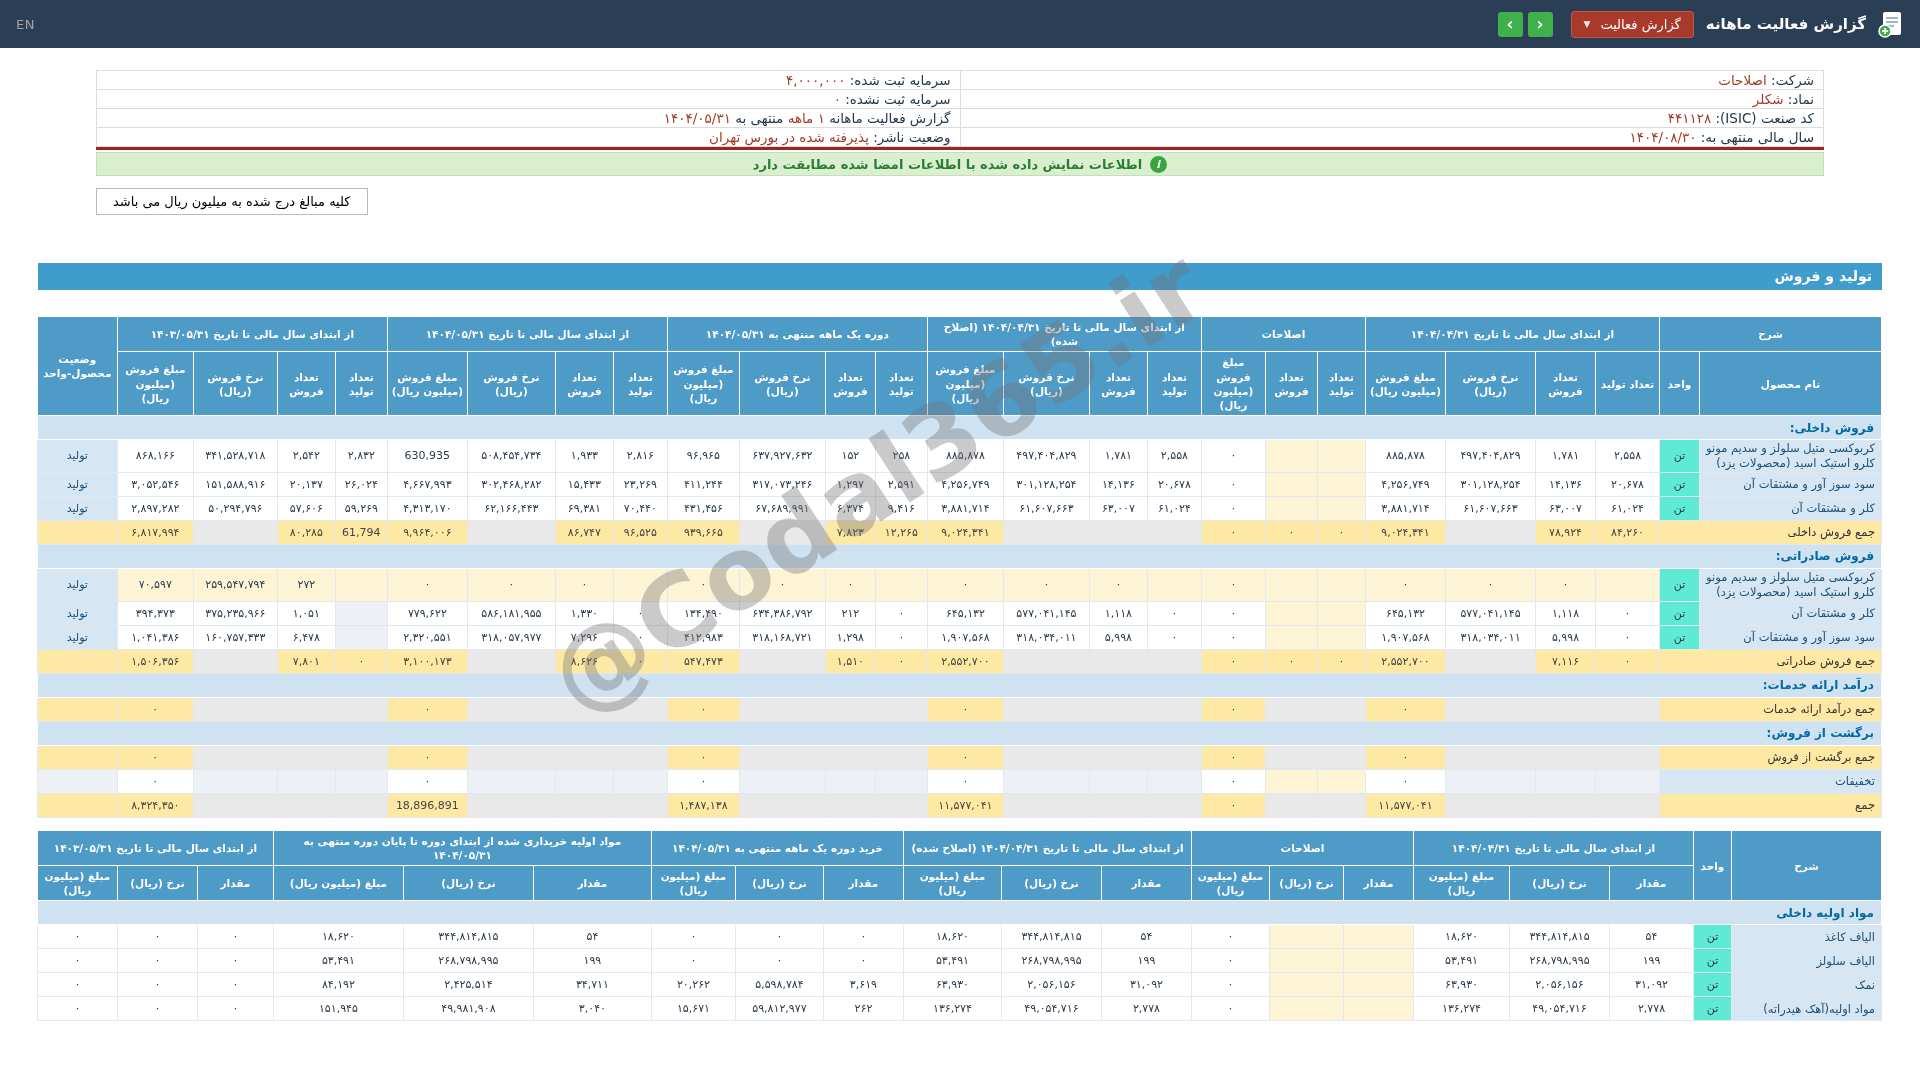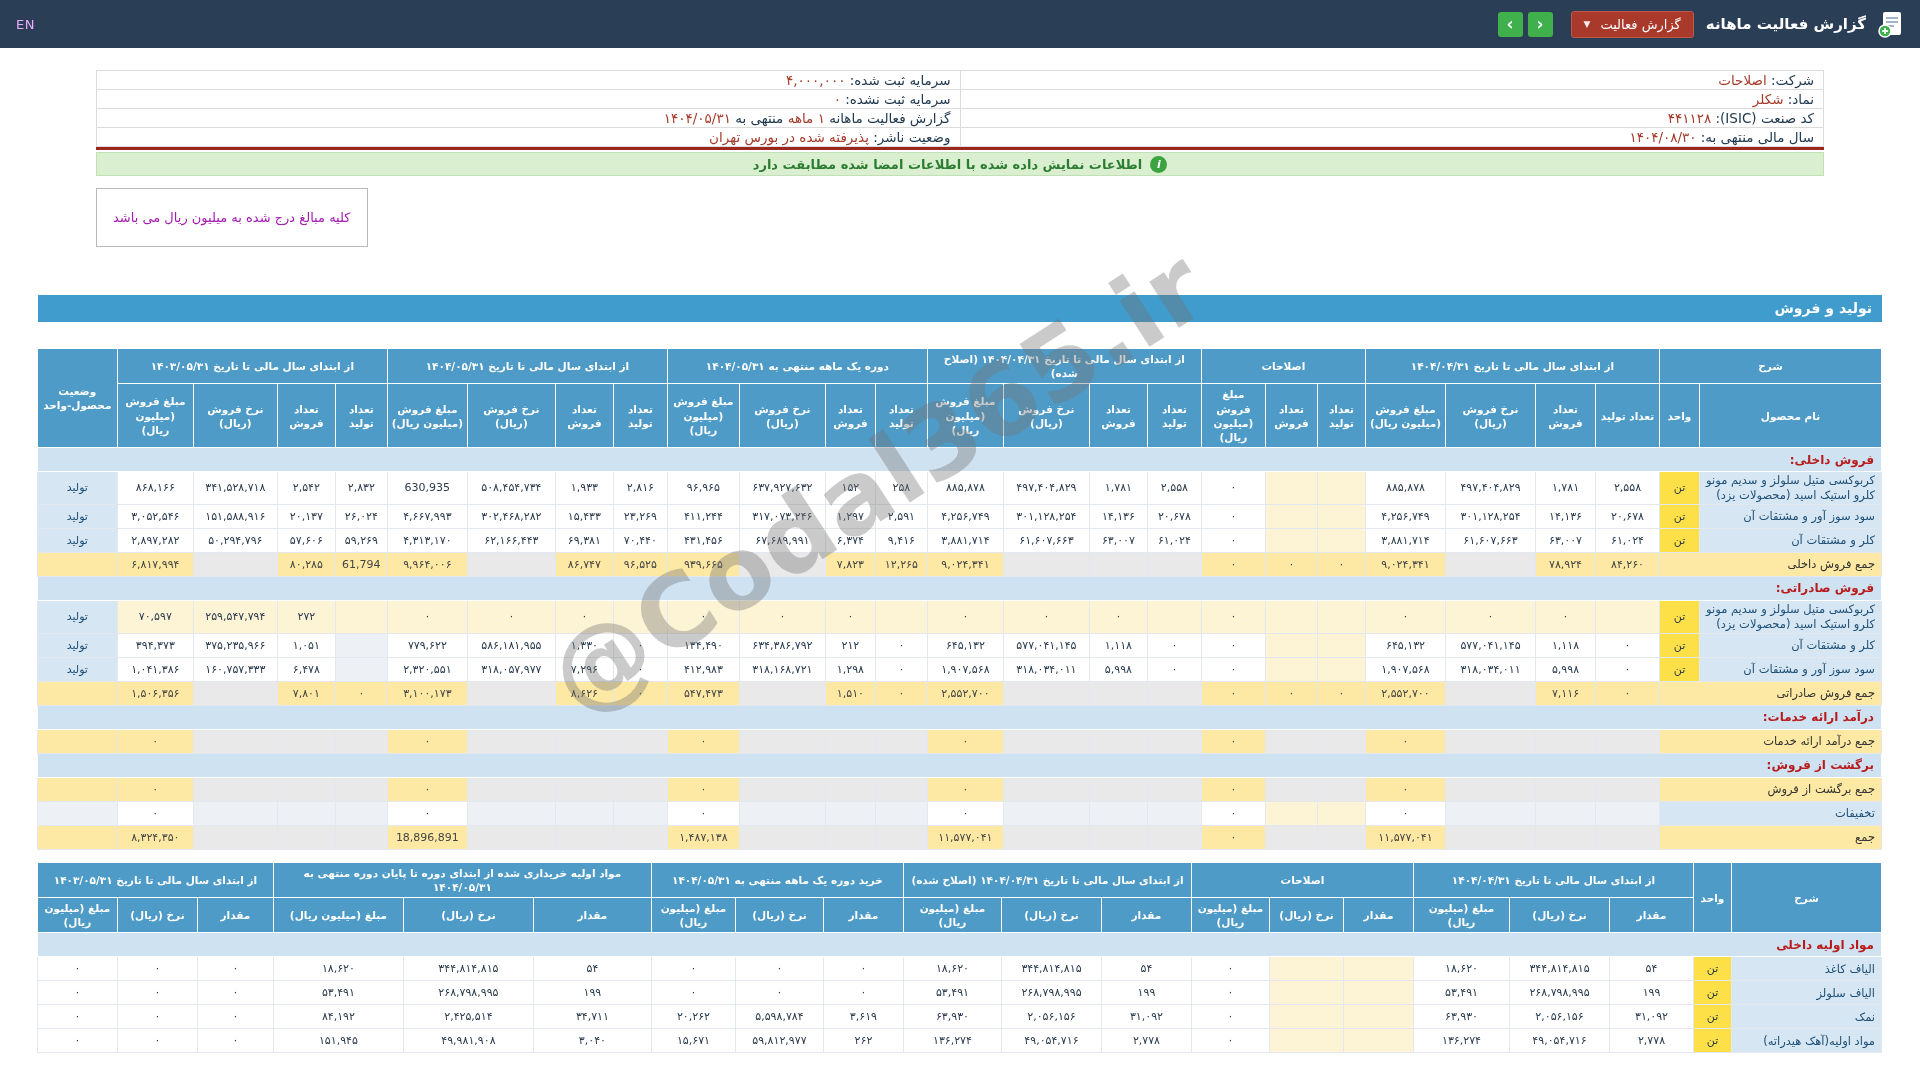--- a/index.html
+++ b/index.html
@@ -16,7 +16,7 @@
   .nav-btns{direction:ltr;display:flex;gap:5px;margin-right:6px;}
   .nav-btns button{width:25px;height:25px;background:#3fb04c;border:none;border-radius:3px;color:#fff;
     font-size:17px;font-weight:bold;line-height:23px;cursor:pointer;font-family:inherit;}
-  .en{color:#f0abfc;font-size:13px;margin-right:auto;cursor:pointer;letter-spacing:.5px;}
+  .en{color:#a3a3a3;font-size:13px;margin-right:auto;cursor:pointer;letter-spacing:.5px;}
 
   
   .info-wrap{margin:22px 96px 0;}

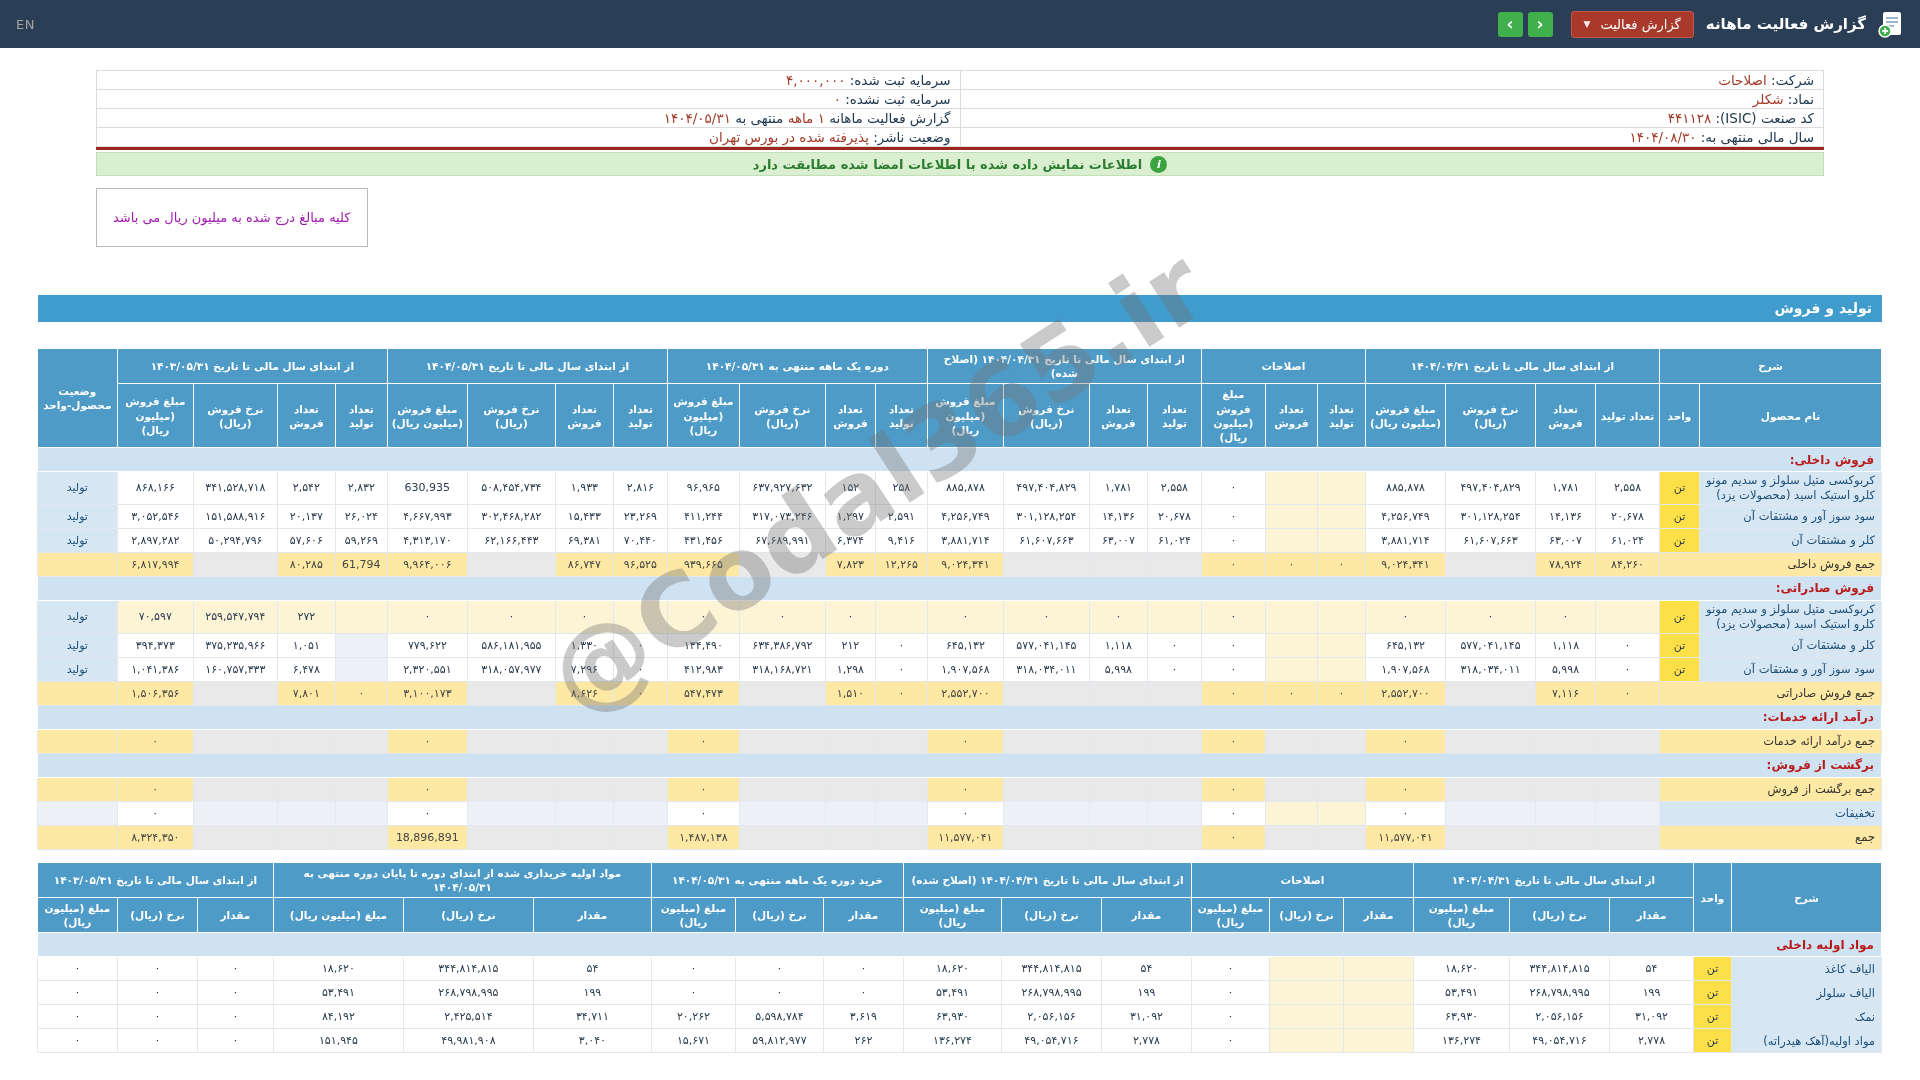--- a/index.html
+++ b/index.html
@@ -30,7 +30,7 @@
   .info-icon{width:17px;height:17px;border-radius:50%;background:#3ba33f;color:#fff;font-size:11px;
     font-weight:bold;font-style:italic;display:inline-flex;align-items:center;justify-content:center;flex:0 0 auto;}
   .amounts-wrap{margin:12px 96px 0;text-align:left;}
-  .amounts-box{display:inline-block;border:1px solid #b9b9b9;padding:21px 16px;font-size:13px;color:#a21caf;}
+  .amounts-box{display:inline-block;border:1px solid #b9b9b9;padding:5px 16px;font-size:13px;color:#000000;}
 
   
   .section{margin:8px 38px;}

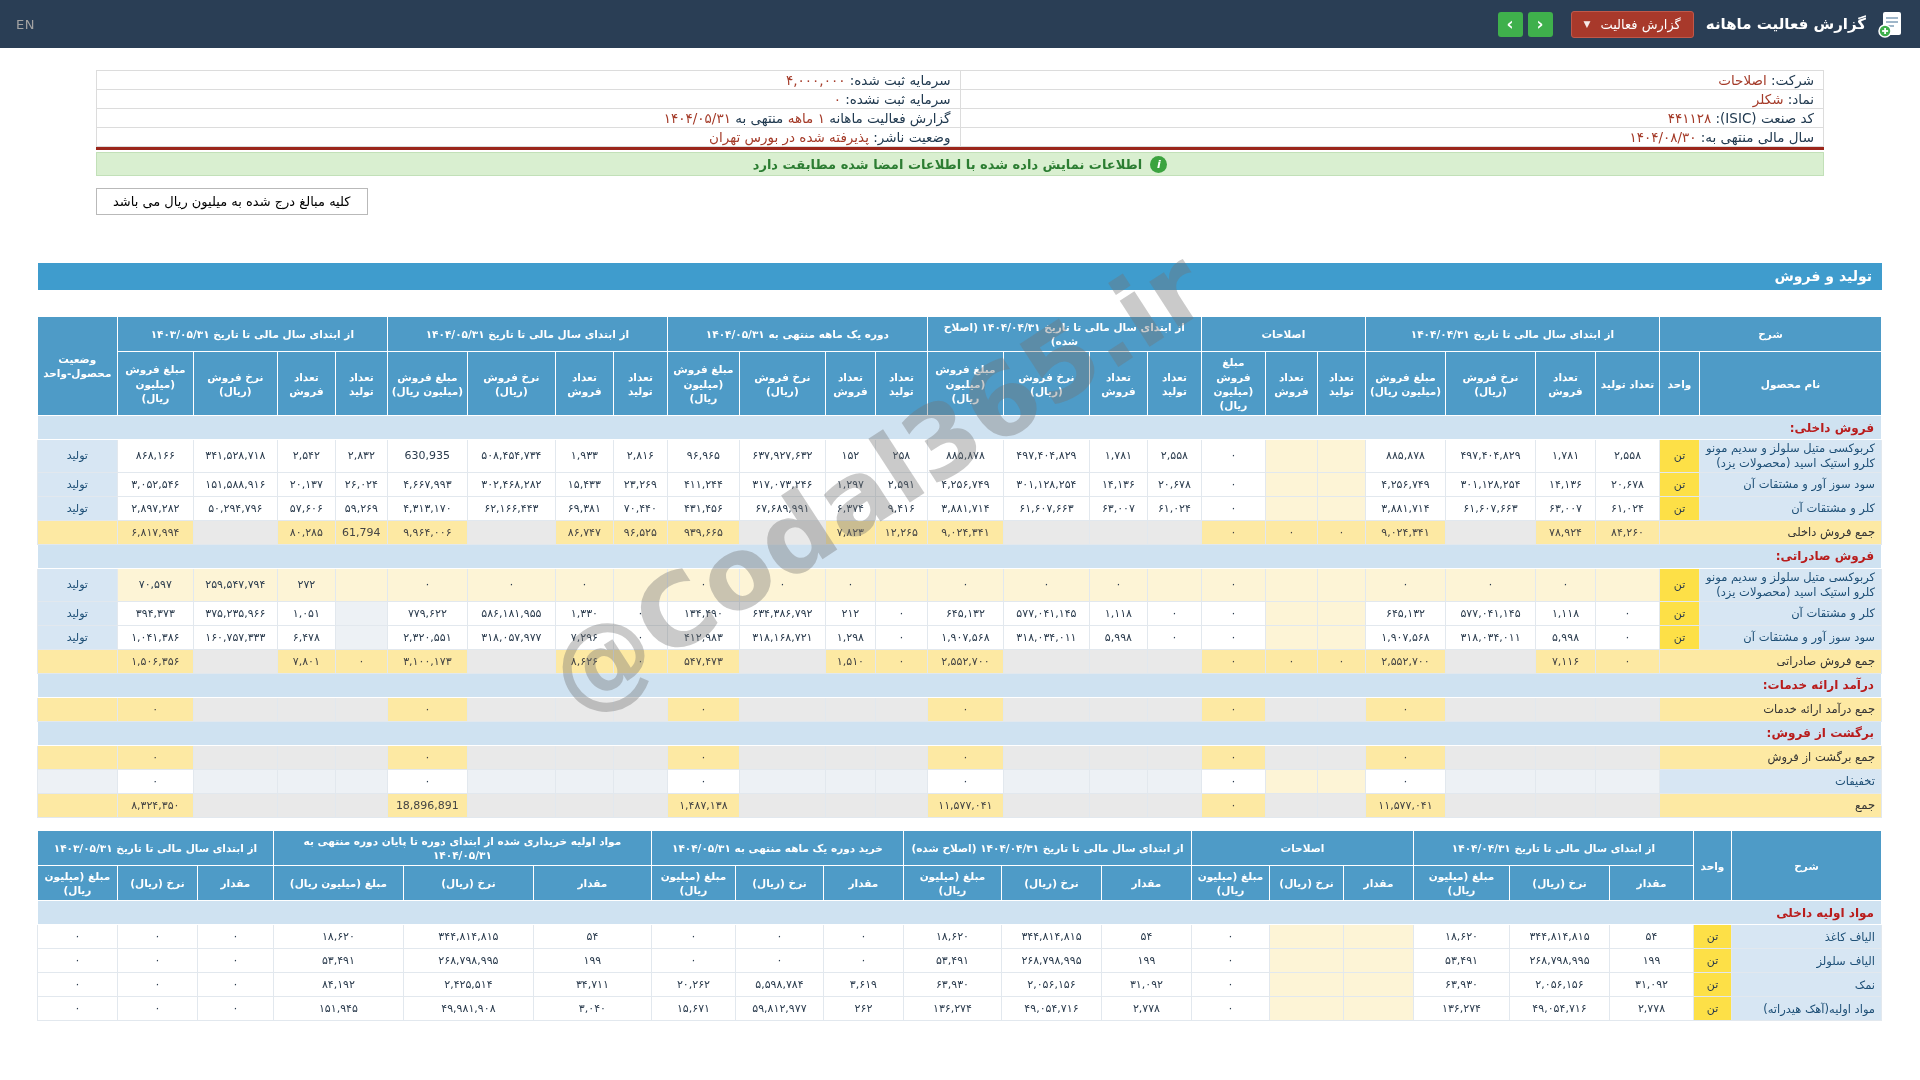--- a/index.html
+++ b/index.html
@@ -49,7 +49,7 @@
     color:#2a3b4d;vertical-align:middle;overflow:hidden;}
   .t td.name{background:#d7e6f3;text-align:right;color:#1d4f76;padding:1px 6px;font-size:11.5px;line-height:1.3;}
   .t td.unit{background:#fde047;}
-  .t td.sec-td{background:#cfe2f1;color:#b91c1c;font-weight:bold;text-align:right;padding:2px 7px;
+  .t td.sec-td{background:#cfe2f1;color:#0369a1;font-weight:bold;text-align:right;padding:2px 7px;
     font-size:12px;border-color:#fff;}
   .t td.status{background:#d7e6f3;color:#1d4f76;}
   .t td.status.nostat{background:#edf1f5;}

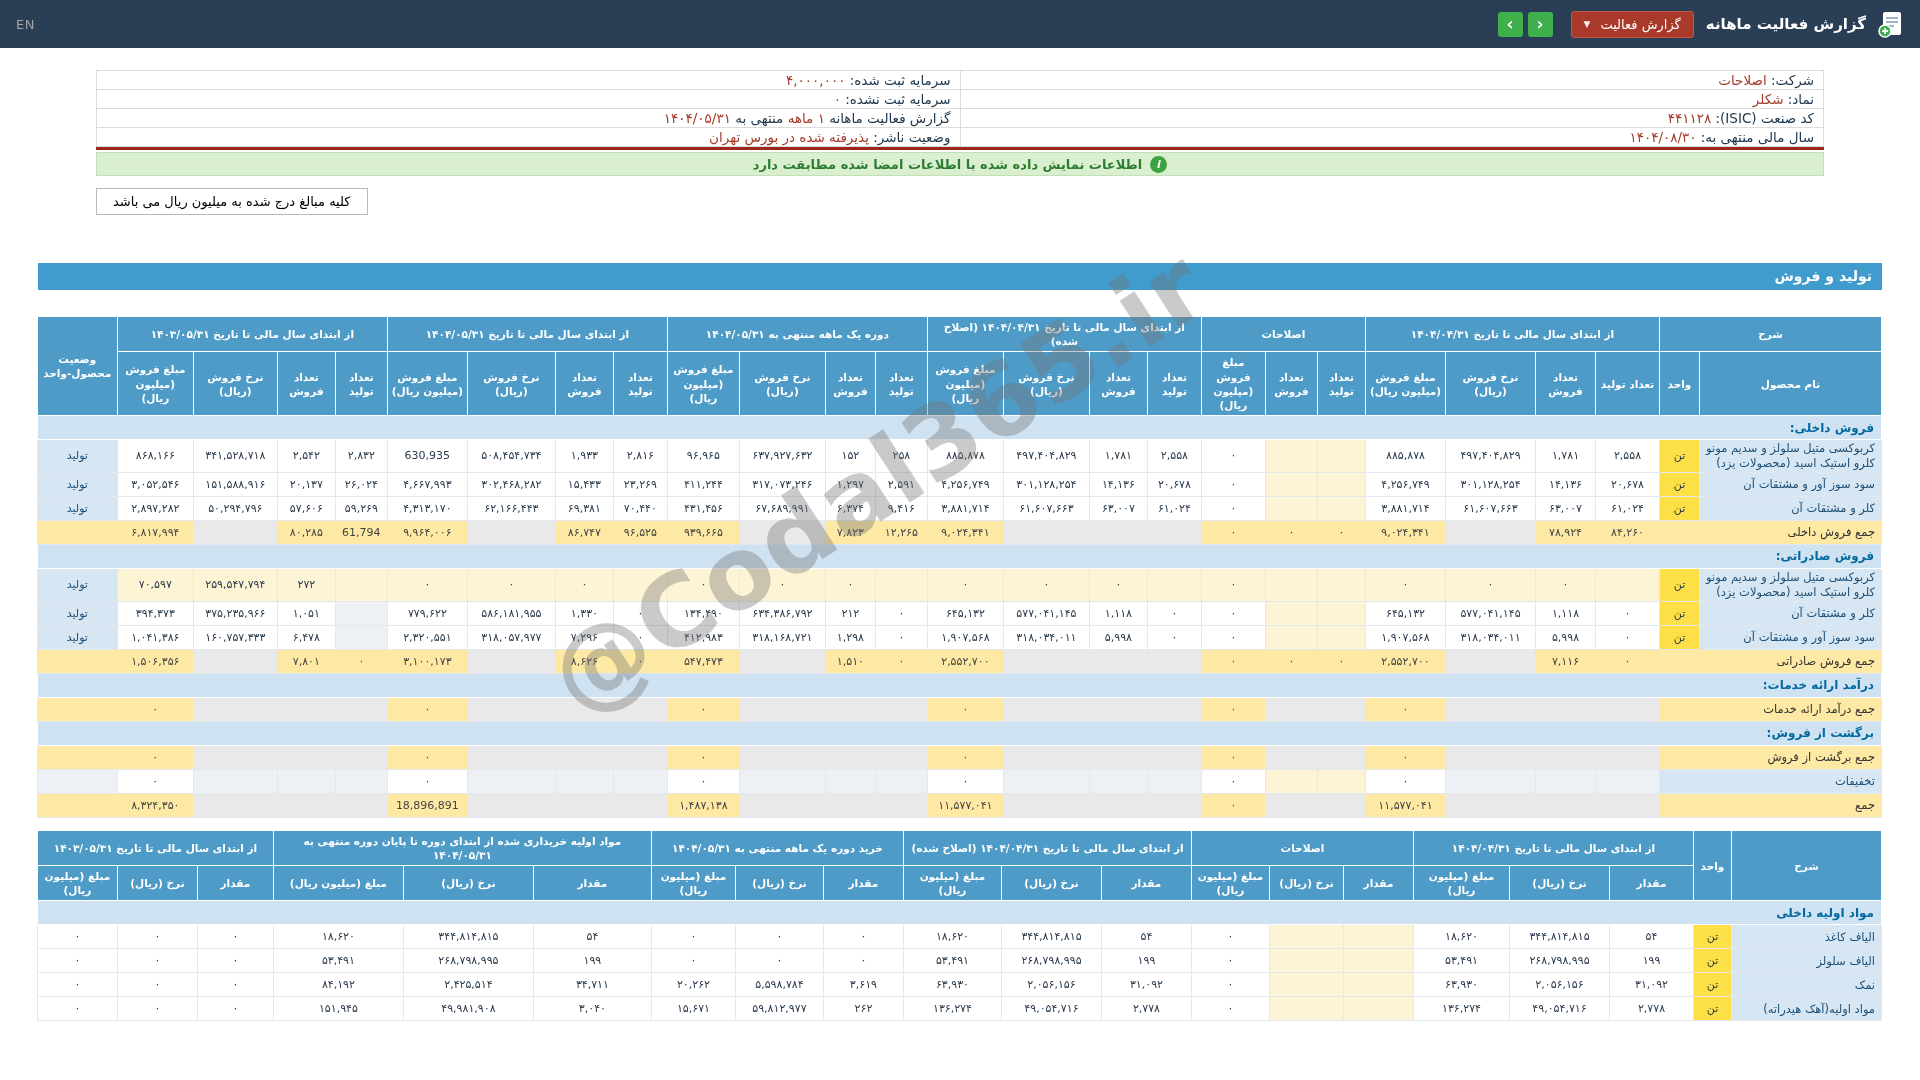--- a/index.html
+++ b/index.html
@@ -48,7 +48,7 @@
   .t td{border:1px solid #e2e8ee;font-size:11px;height:24px;padding:1px 3px;text-align:center;
     color:#2a3b4d;vertical-align:middle;overflow:hidden;}
   .t td.name{background:#d7e6f3;text-align:right;color:#1d4f76;padding:1px 6px;font-size:11.5px;line-height:1.3;}
-  .t td.unit{background:#fde047;}
+  .t td.unit{background:#5eead4;}
   .t td.sec-td{background:#cfe2f1;color:#0369a1;font-weight:bold;text-align:right;padding:2px 7px;
     font-size:12px;border-color:#fff;}
   .t td.status{background:#d7e6f3;color:#1d4f76;}

